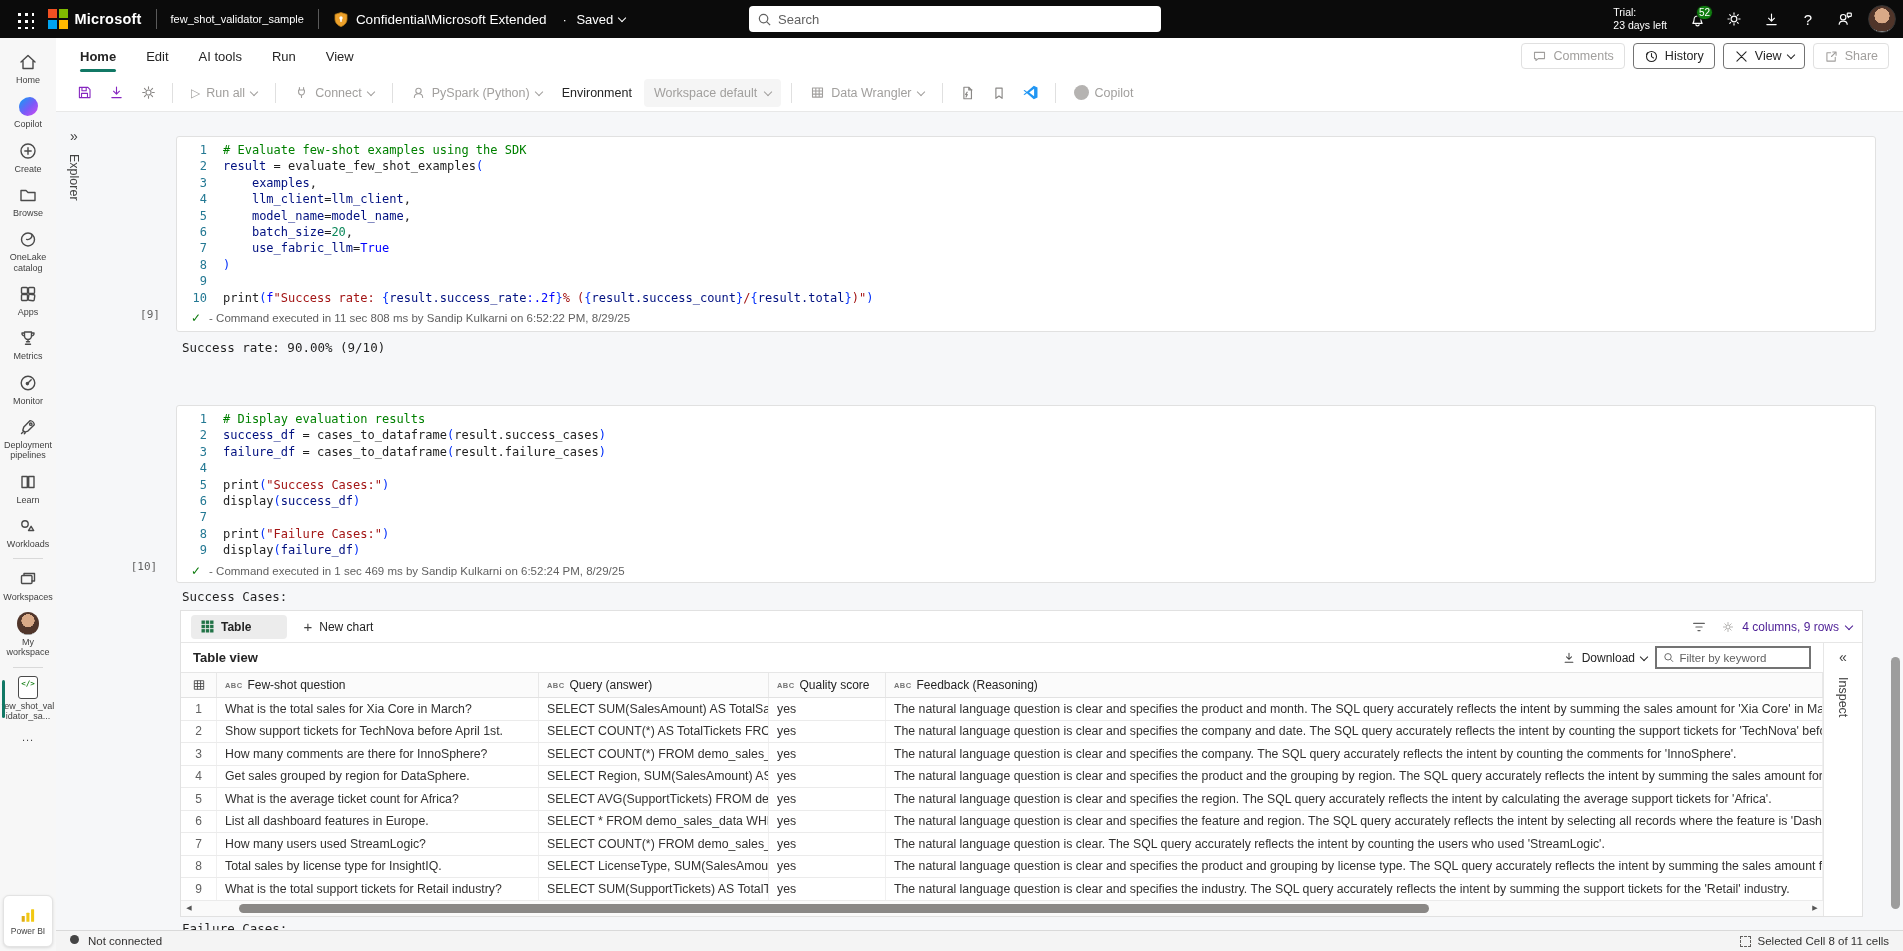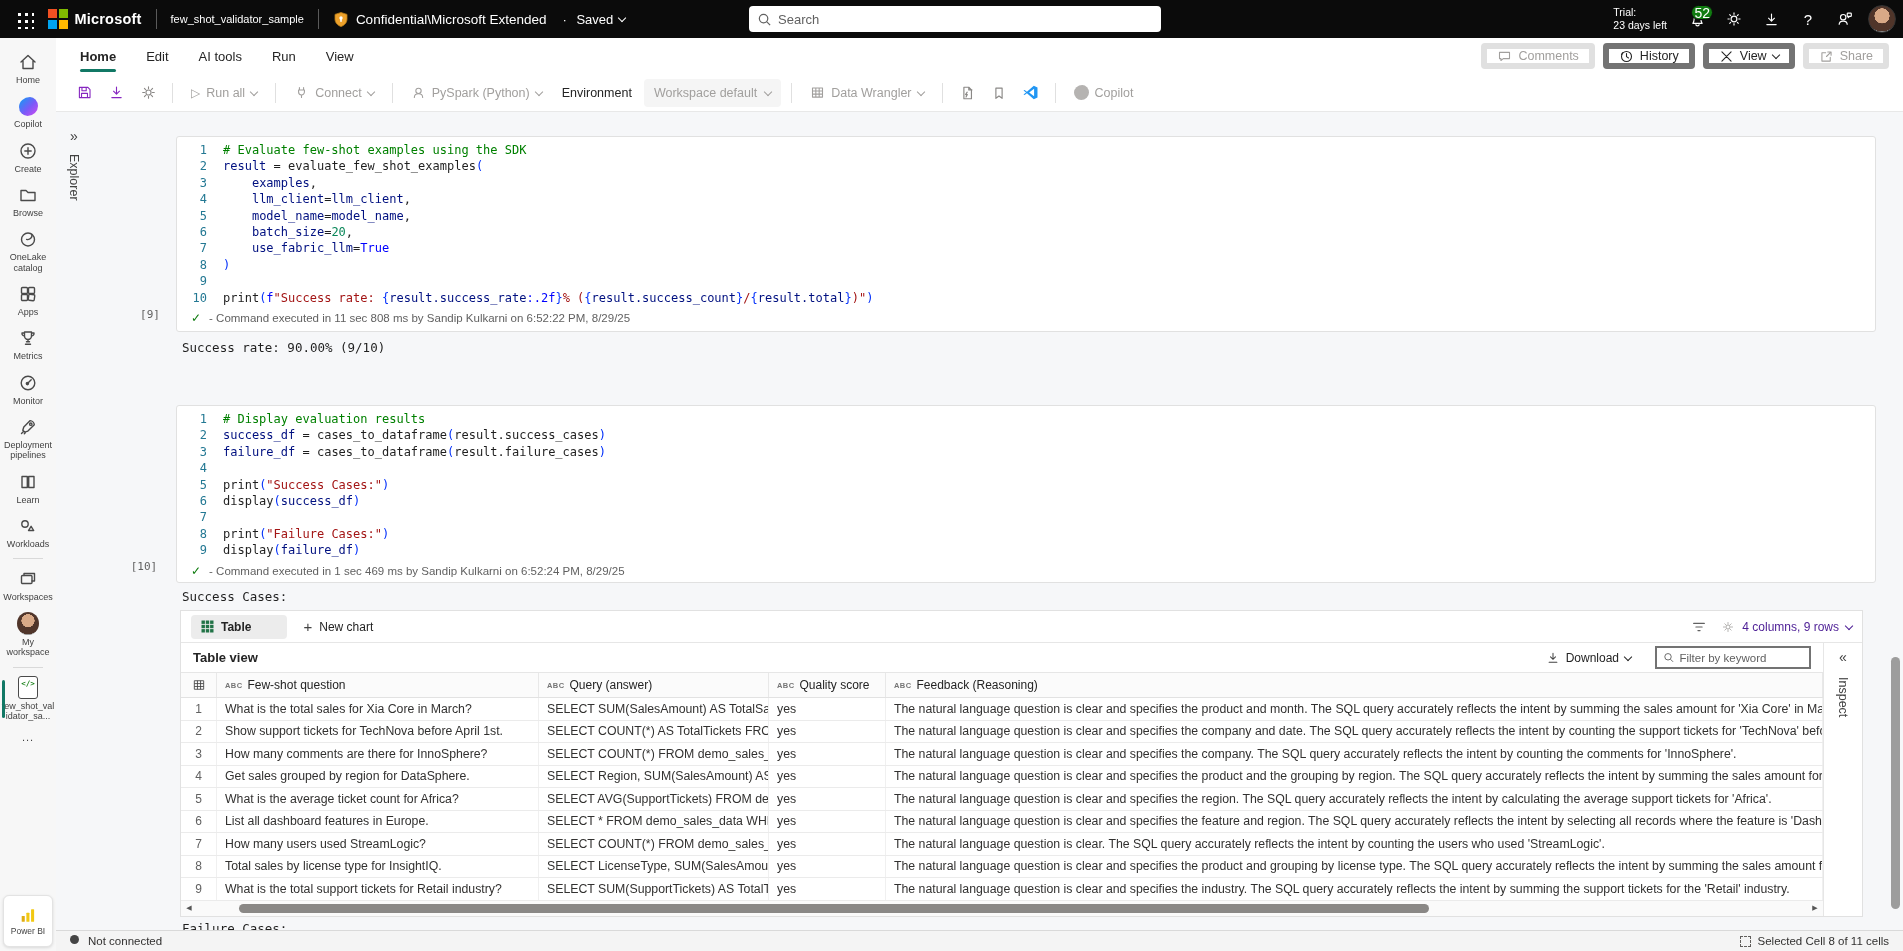--- a/index.html
+++ b/index.html
@@ -28,7 +28,7 @@
   .tb-right{position:absolute;right:6px;top:0;height:38px;display:flex;align-items:center;gap:7px}
   .trial{font-size:10.5px;line-height:1.25;margin-right:8px;text-align:left}
   .tb-ic{width:30px;height:30px;display:flex;align-items:center;justify-content:center;position:relative;color:#fff}
-  .badge{position:absolute;top:1px;right:-1px;min-width:15px;height:15px;border-radius:8px;background:#107c10;color:#fff;font-size:14px;display:flex;align-items:center;justify-content:center;padding:0 2px;border:1px solid #0b0b0b}
+  .badge{position:absolute;top:1px;right:-1px;min-width:15px;height:15px;border-radius:8px;background:#107c10;color:#fff;font-size:10px;display:flex;align-items:center;justify-content:center;padding:0 2px;border:1px solid #0b0b0b}
   .help-glyph{font-size:15px}
   .avatar{width:28px;height:28px;border-radius:50%;background:radial-gradient(circle at 50% 38%,#d8a987 0 36%,#50352a 37% 74%,#8c8c8c 75%);border:1px solid #333}
 

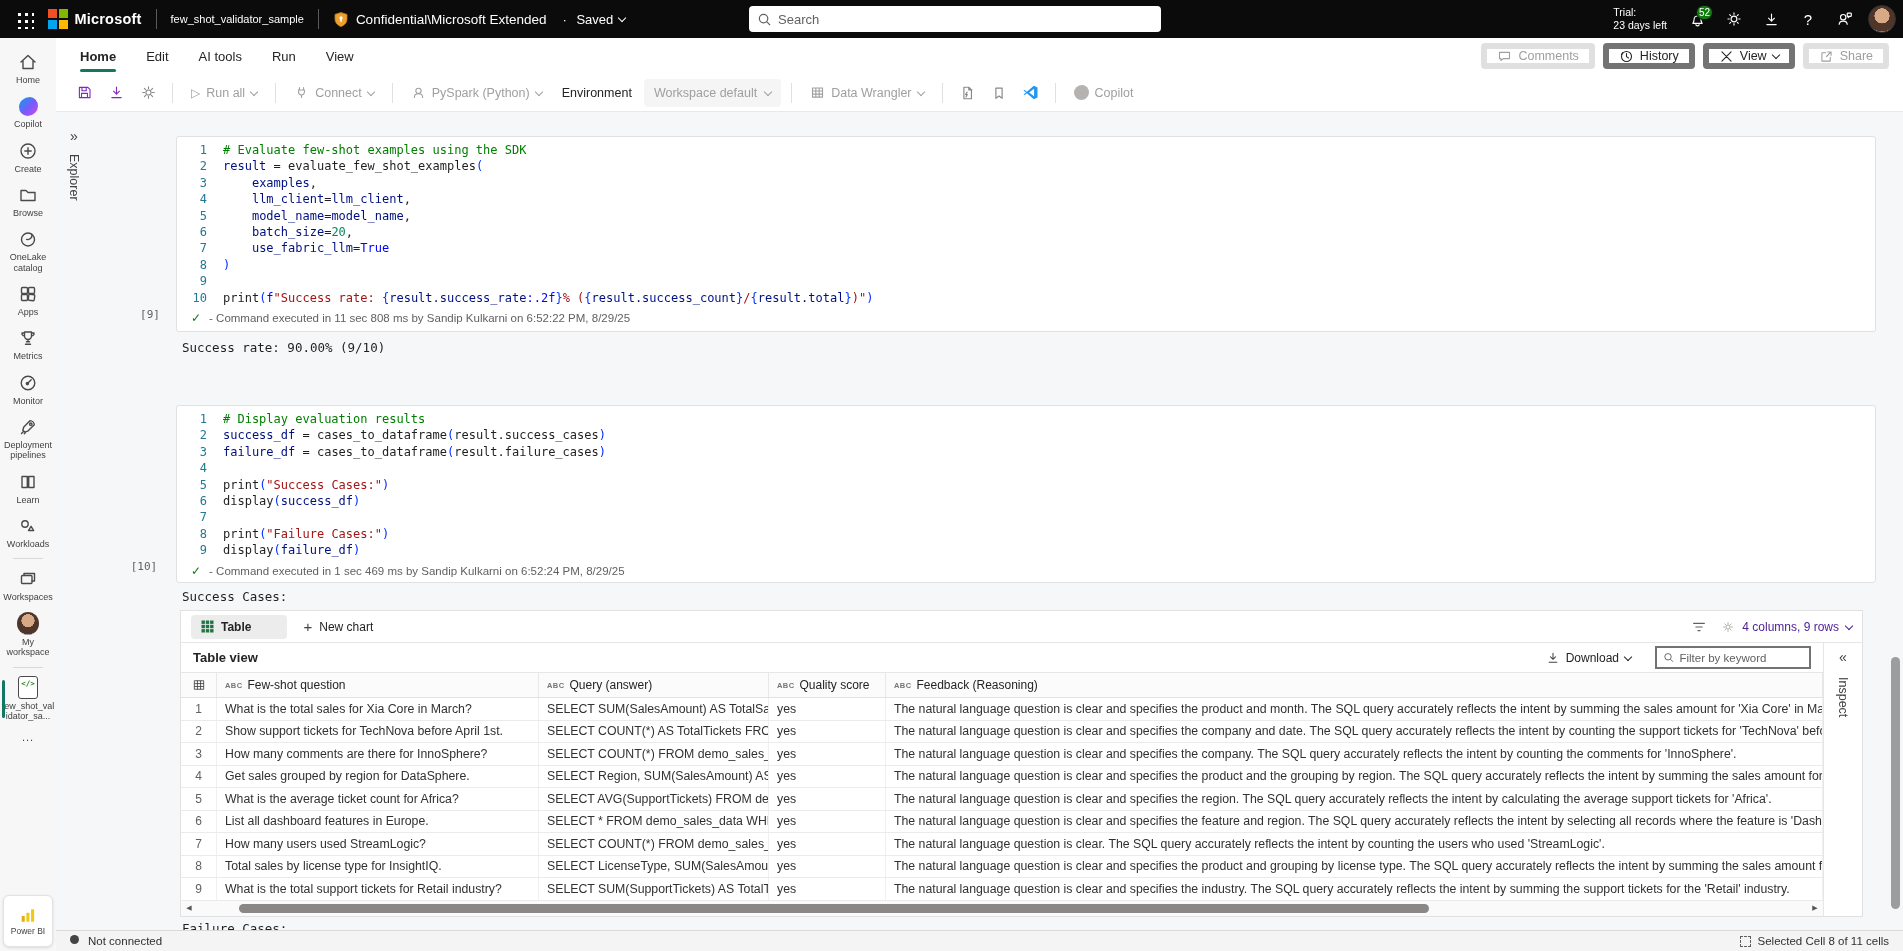--- a/index.html
+++ b/index.html
@@ -54,7 +54,7 @@
   .mtab.active{font-weight:bold}
   .mtab.active::after{content:"";position:absolute;left:0;right:0;bottom:2px;height:3px;border-radius:2px;background:#117865}
   .mb-right{position:absolute;right:14px;top:5px;display:flex;gap:8px}
-  .obtn{height:26px;border:6px solid #737373;border-radius:4px;background:#fff;display:flex;align-items:center;gap:6px;padding:0 10px;font-size:12.5px;color:#242424}
+  .obtn{height:26px;border:1px solid #737373;border-radius:4px;background:#fff;display:flex;align-items:center;gap:6px;padding:0 10px;font-size:12.5px;color:#242424}
   .obtn.dis{color:#a19f9d;border-color:#e0e0e0}
   .obtn svg{stroke:currentColor;fill:none;stroke-width:1.3;stroke-linecap:round;stroke-linejoin:round}
 

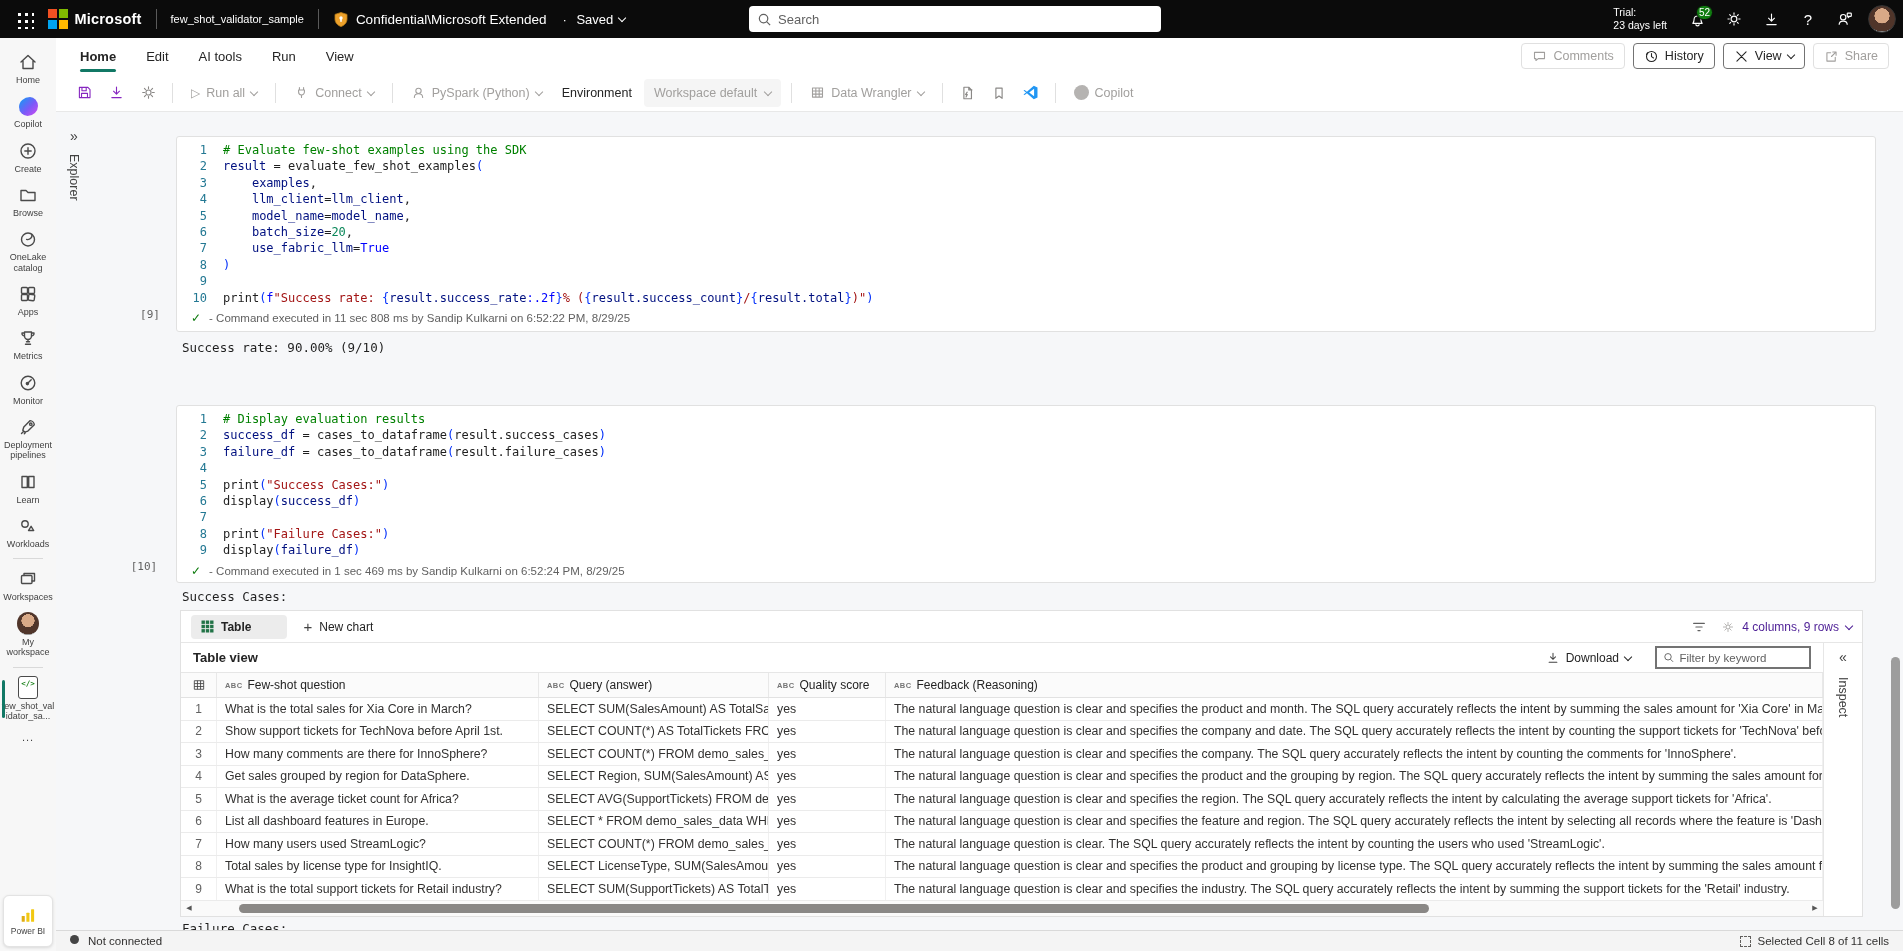--- a/index.html
+++ b/index.html
@@ -101,7 +101,7 @@
   .inspect-lbl{writing-mode:vertical-rl;font-size:12.5px;color:#424242}
   .tv-bar{height:30px;display:flex;align-items:center;padding:0 12px;border-bottom:1px solid #e6e6e6}
   .tv-title{font-size:13px;font-weight:bold;color:#242424}
-  .tv-right{margin-left:auto;display:flex;align-items:center;gap:24px}
+  .tv-right{margin-left:auto;display:flex;align-items:center;gap:8px}
   .dl-btn{display:flex;align-items:center;gap:6px;font-size:12px;color:#242424}
   .dl-btn svg{stroke:#424242;fill:none;stroke-width:1.3;stroke-linecap:round}
   .kw-filter{width:156px;height:23px;border:2px solid #737373;border-radius:0;display:flex;align-items:center;gap:5px;padding:0 6px}

